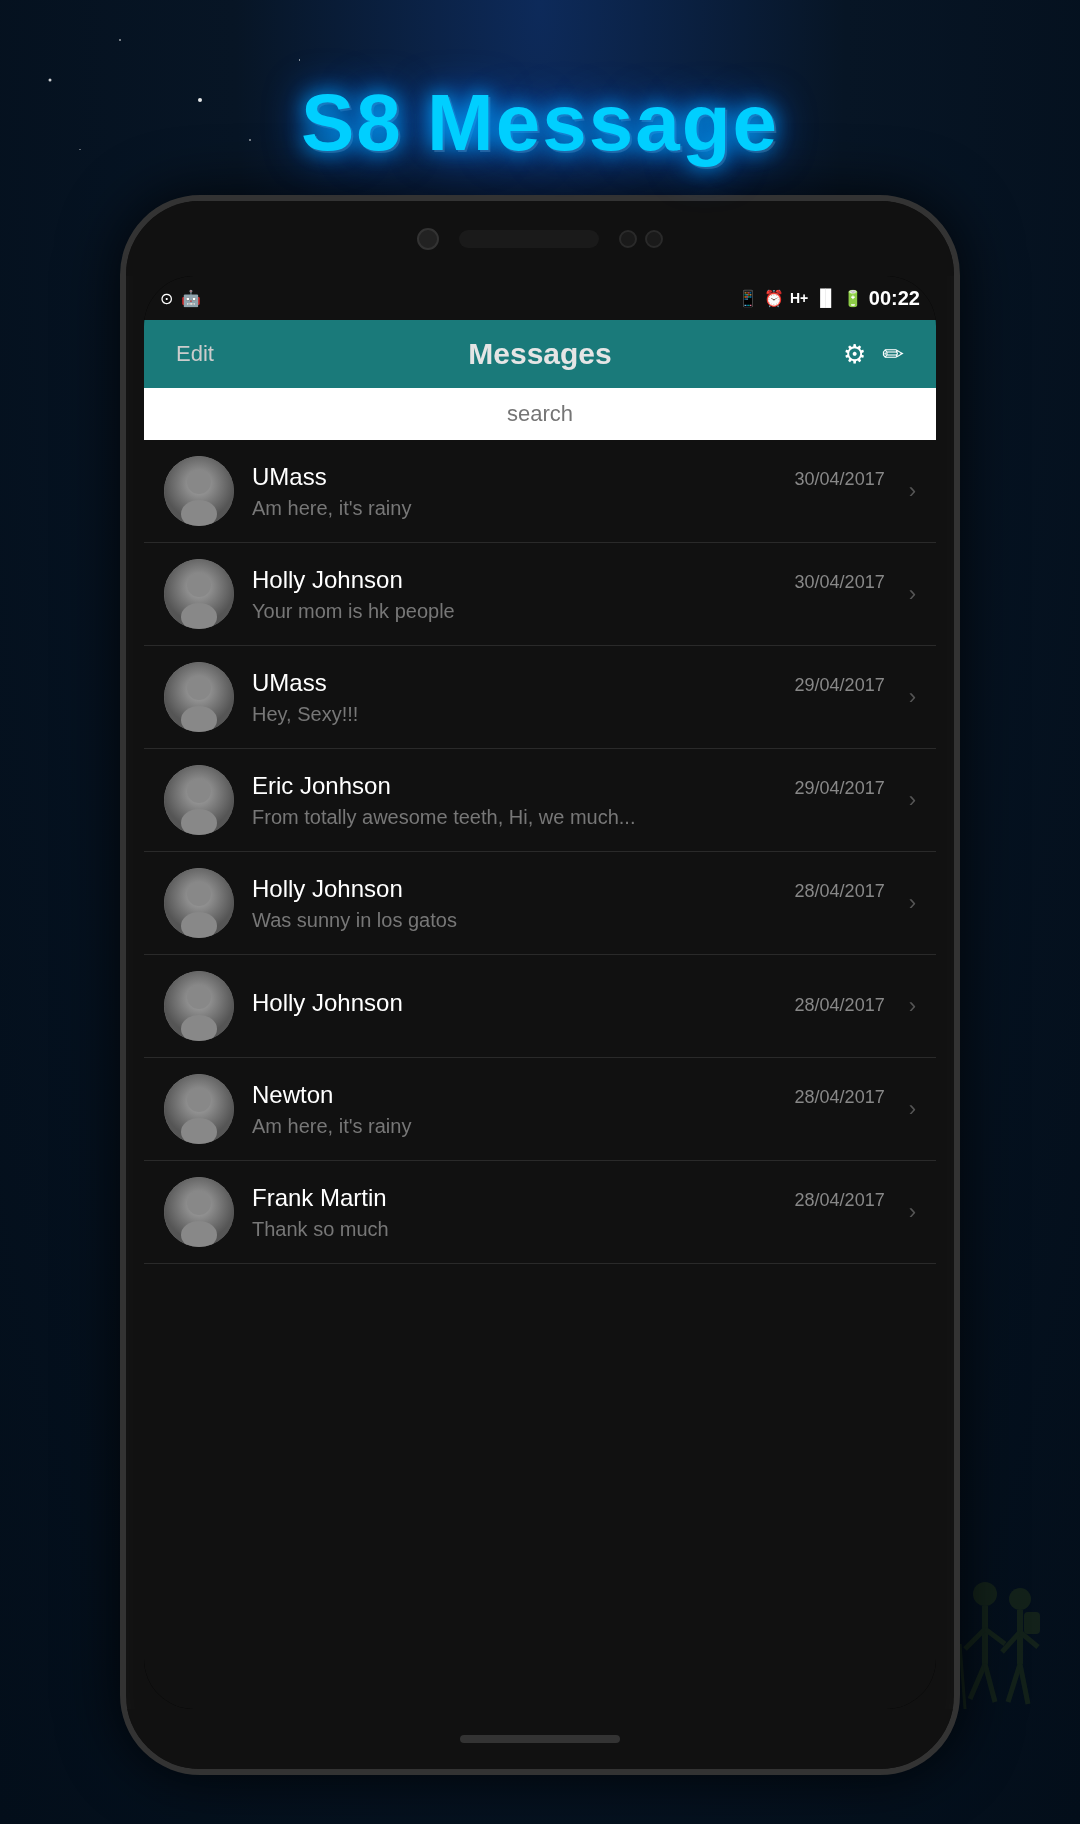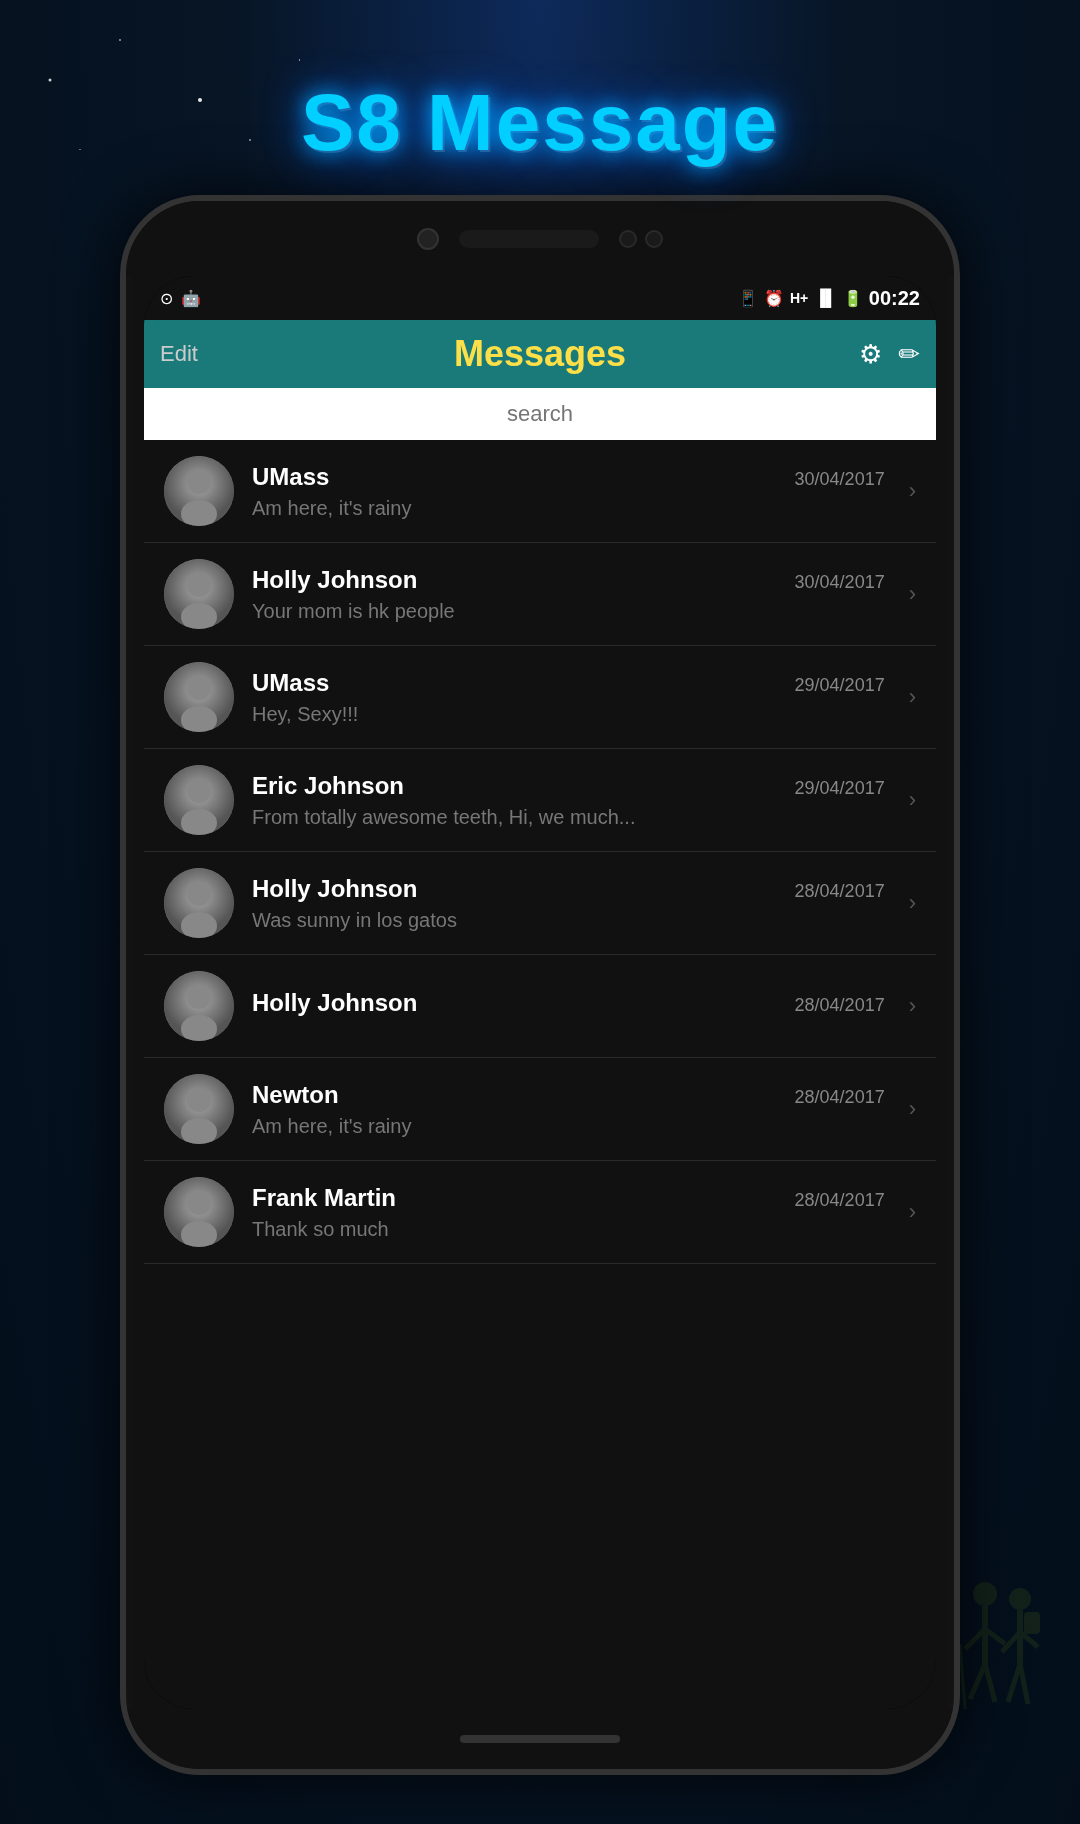--- a/index.html
+++ b/index.html
@@ -144,7 +144,7 @@
       display: flex;
       align-items: center;
       justify-content: space-between;
-      padding: 0 16px;
+      padding: 0 32px;
       color: white;
     }
 

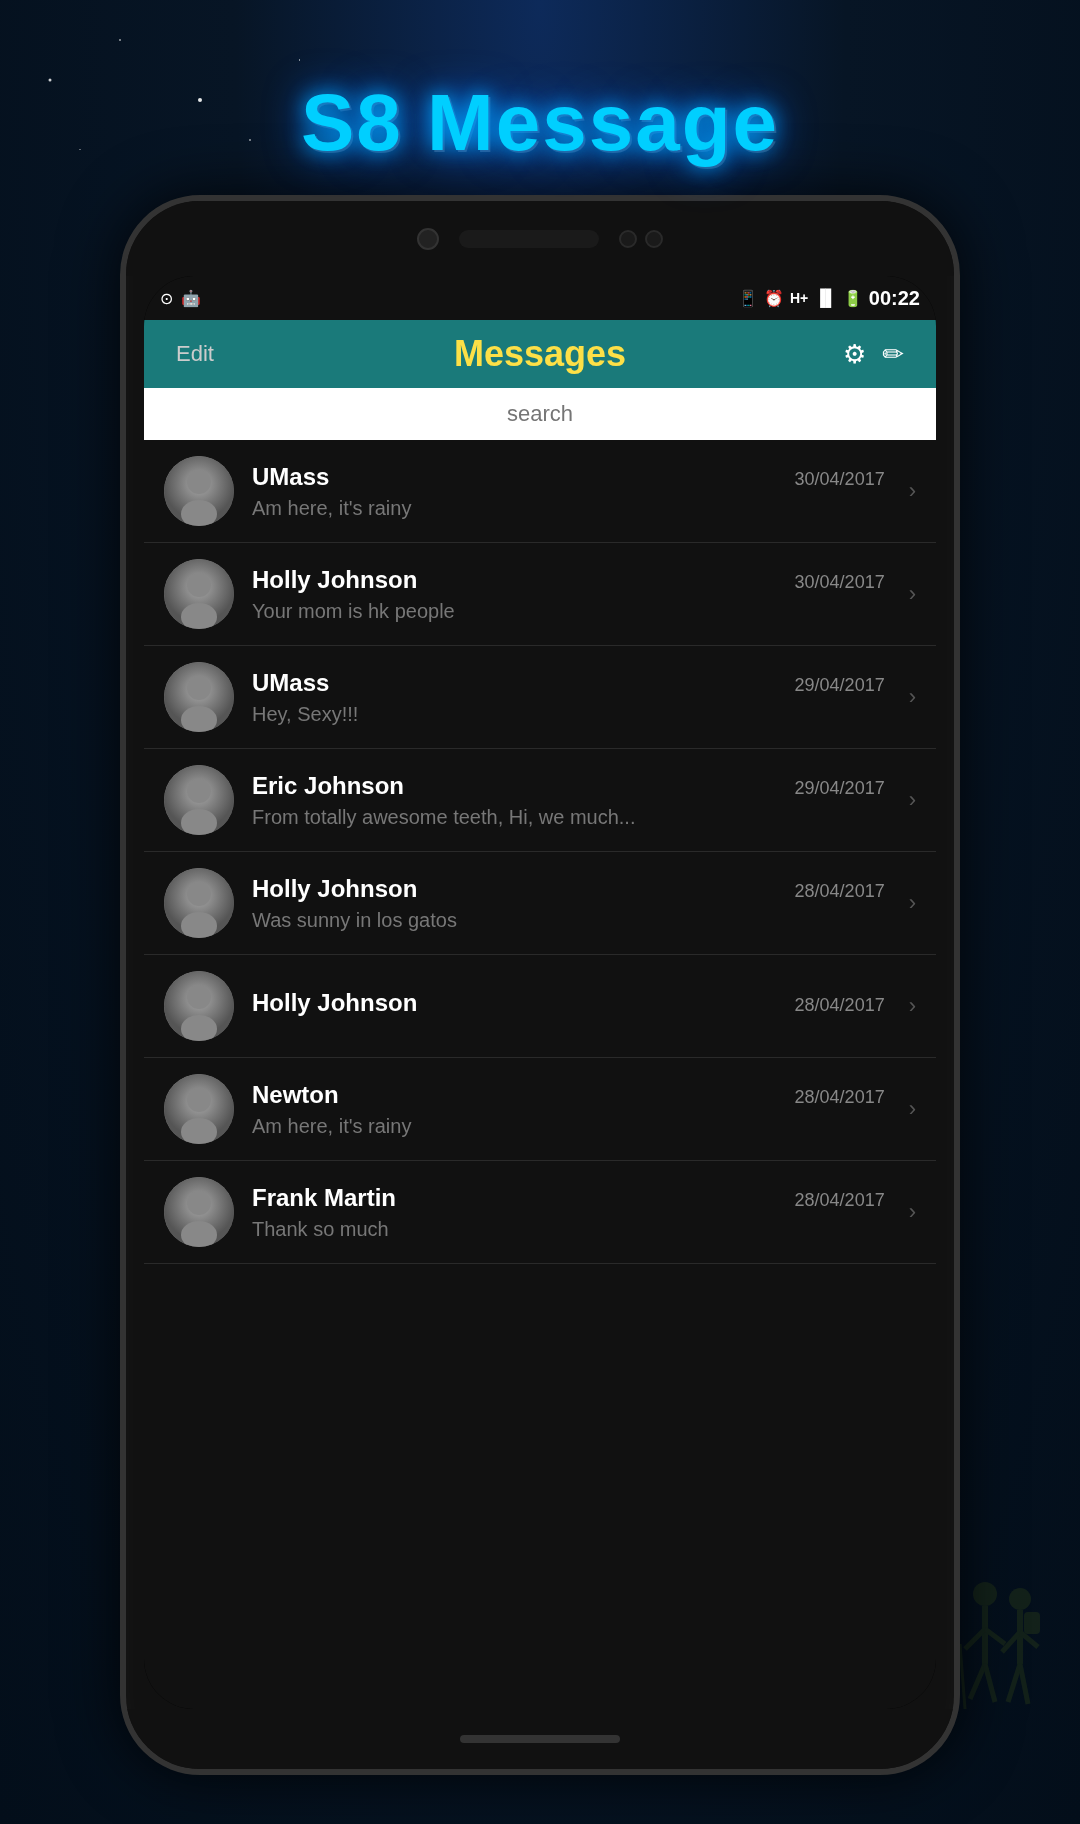--- a/index.html
+++ b/index.html
@@ -149,9 +149,9 @@
     }
 
     .app-bar-title {
-      font-size: 36px;
+      font-size: 30px;
       font-weight: bold;
-      color: #fde047;
+      color: #e5e5e5;
       text-align: center;
       flex: 1;
     }

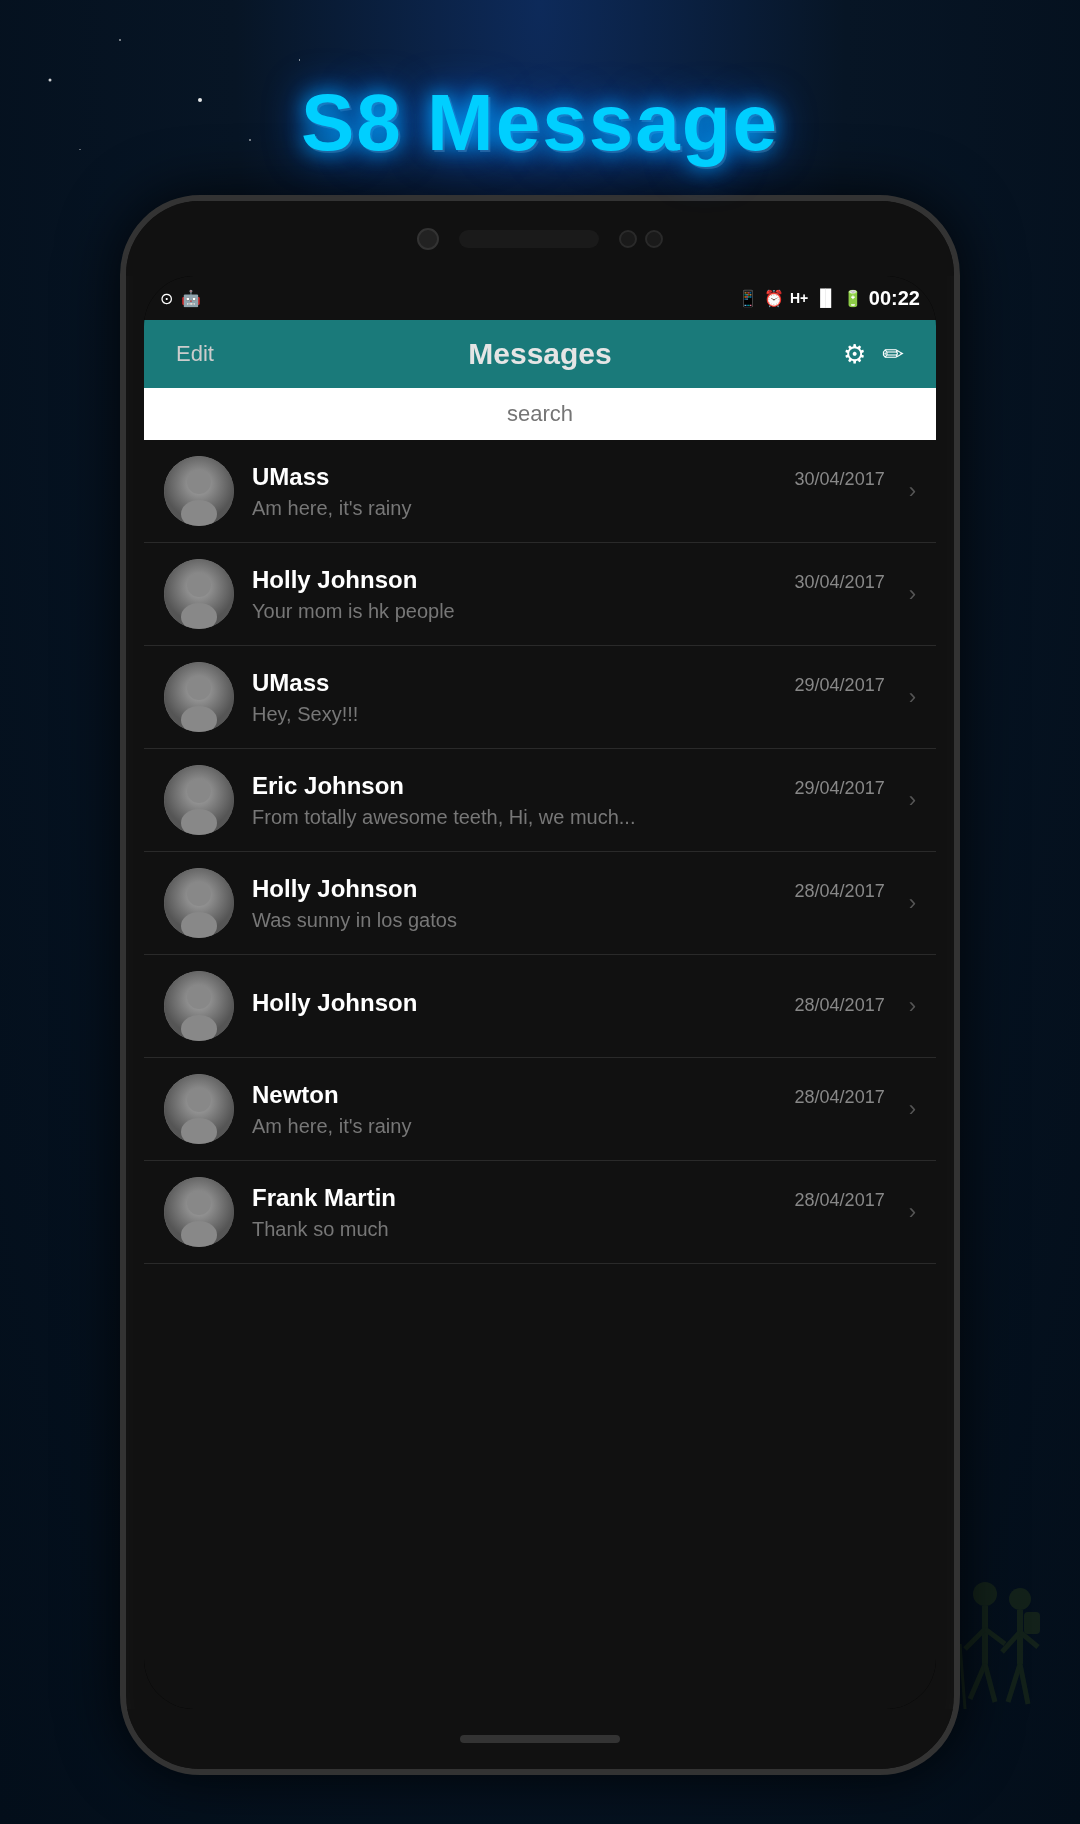--- a/index.html
+++ b/index.html
@@ -241,7 +241,7 @@
 
     .contact-name {
       font-size: 24px;
-      font-weight: bold;
+      font-weight: normal;
       color: white;
     }
 

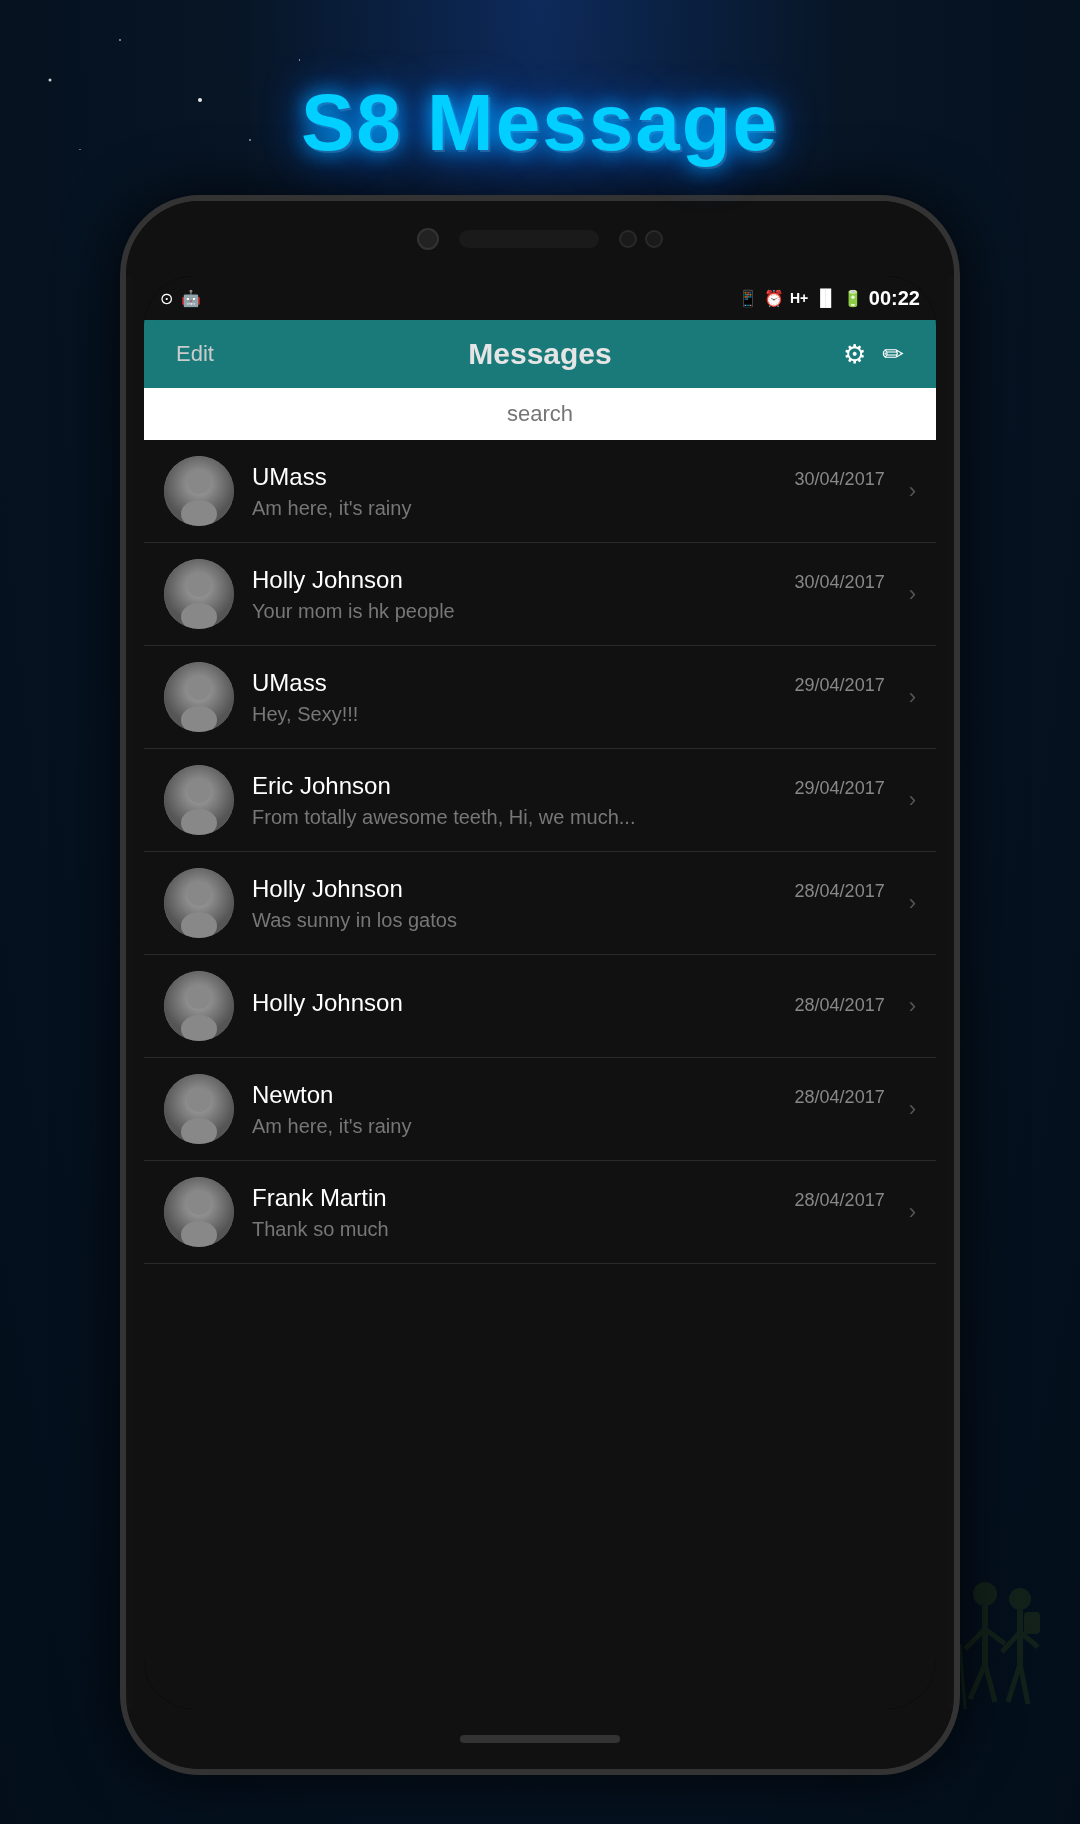--- a/index.html
+++ b/index.html
@@ -508,7 +508,7 @@
       </div>
       <div class="message-content">
         <div class="message-header">
-          <span class="contact-name">Eric Johnson</span>
+          <span class="contact-name">Eric Jonhson</span>
           <span class="message-date">29/04/2017</span>
         </div>
         <div class="message-preview">From totally awesome teeth, Hi, we much...</div>

